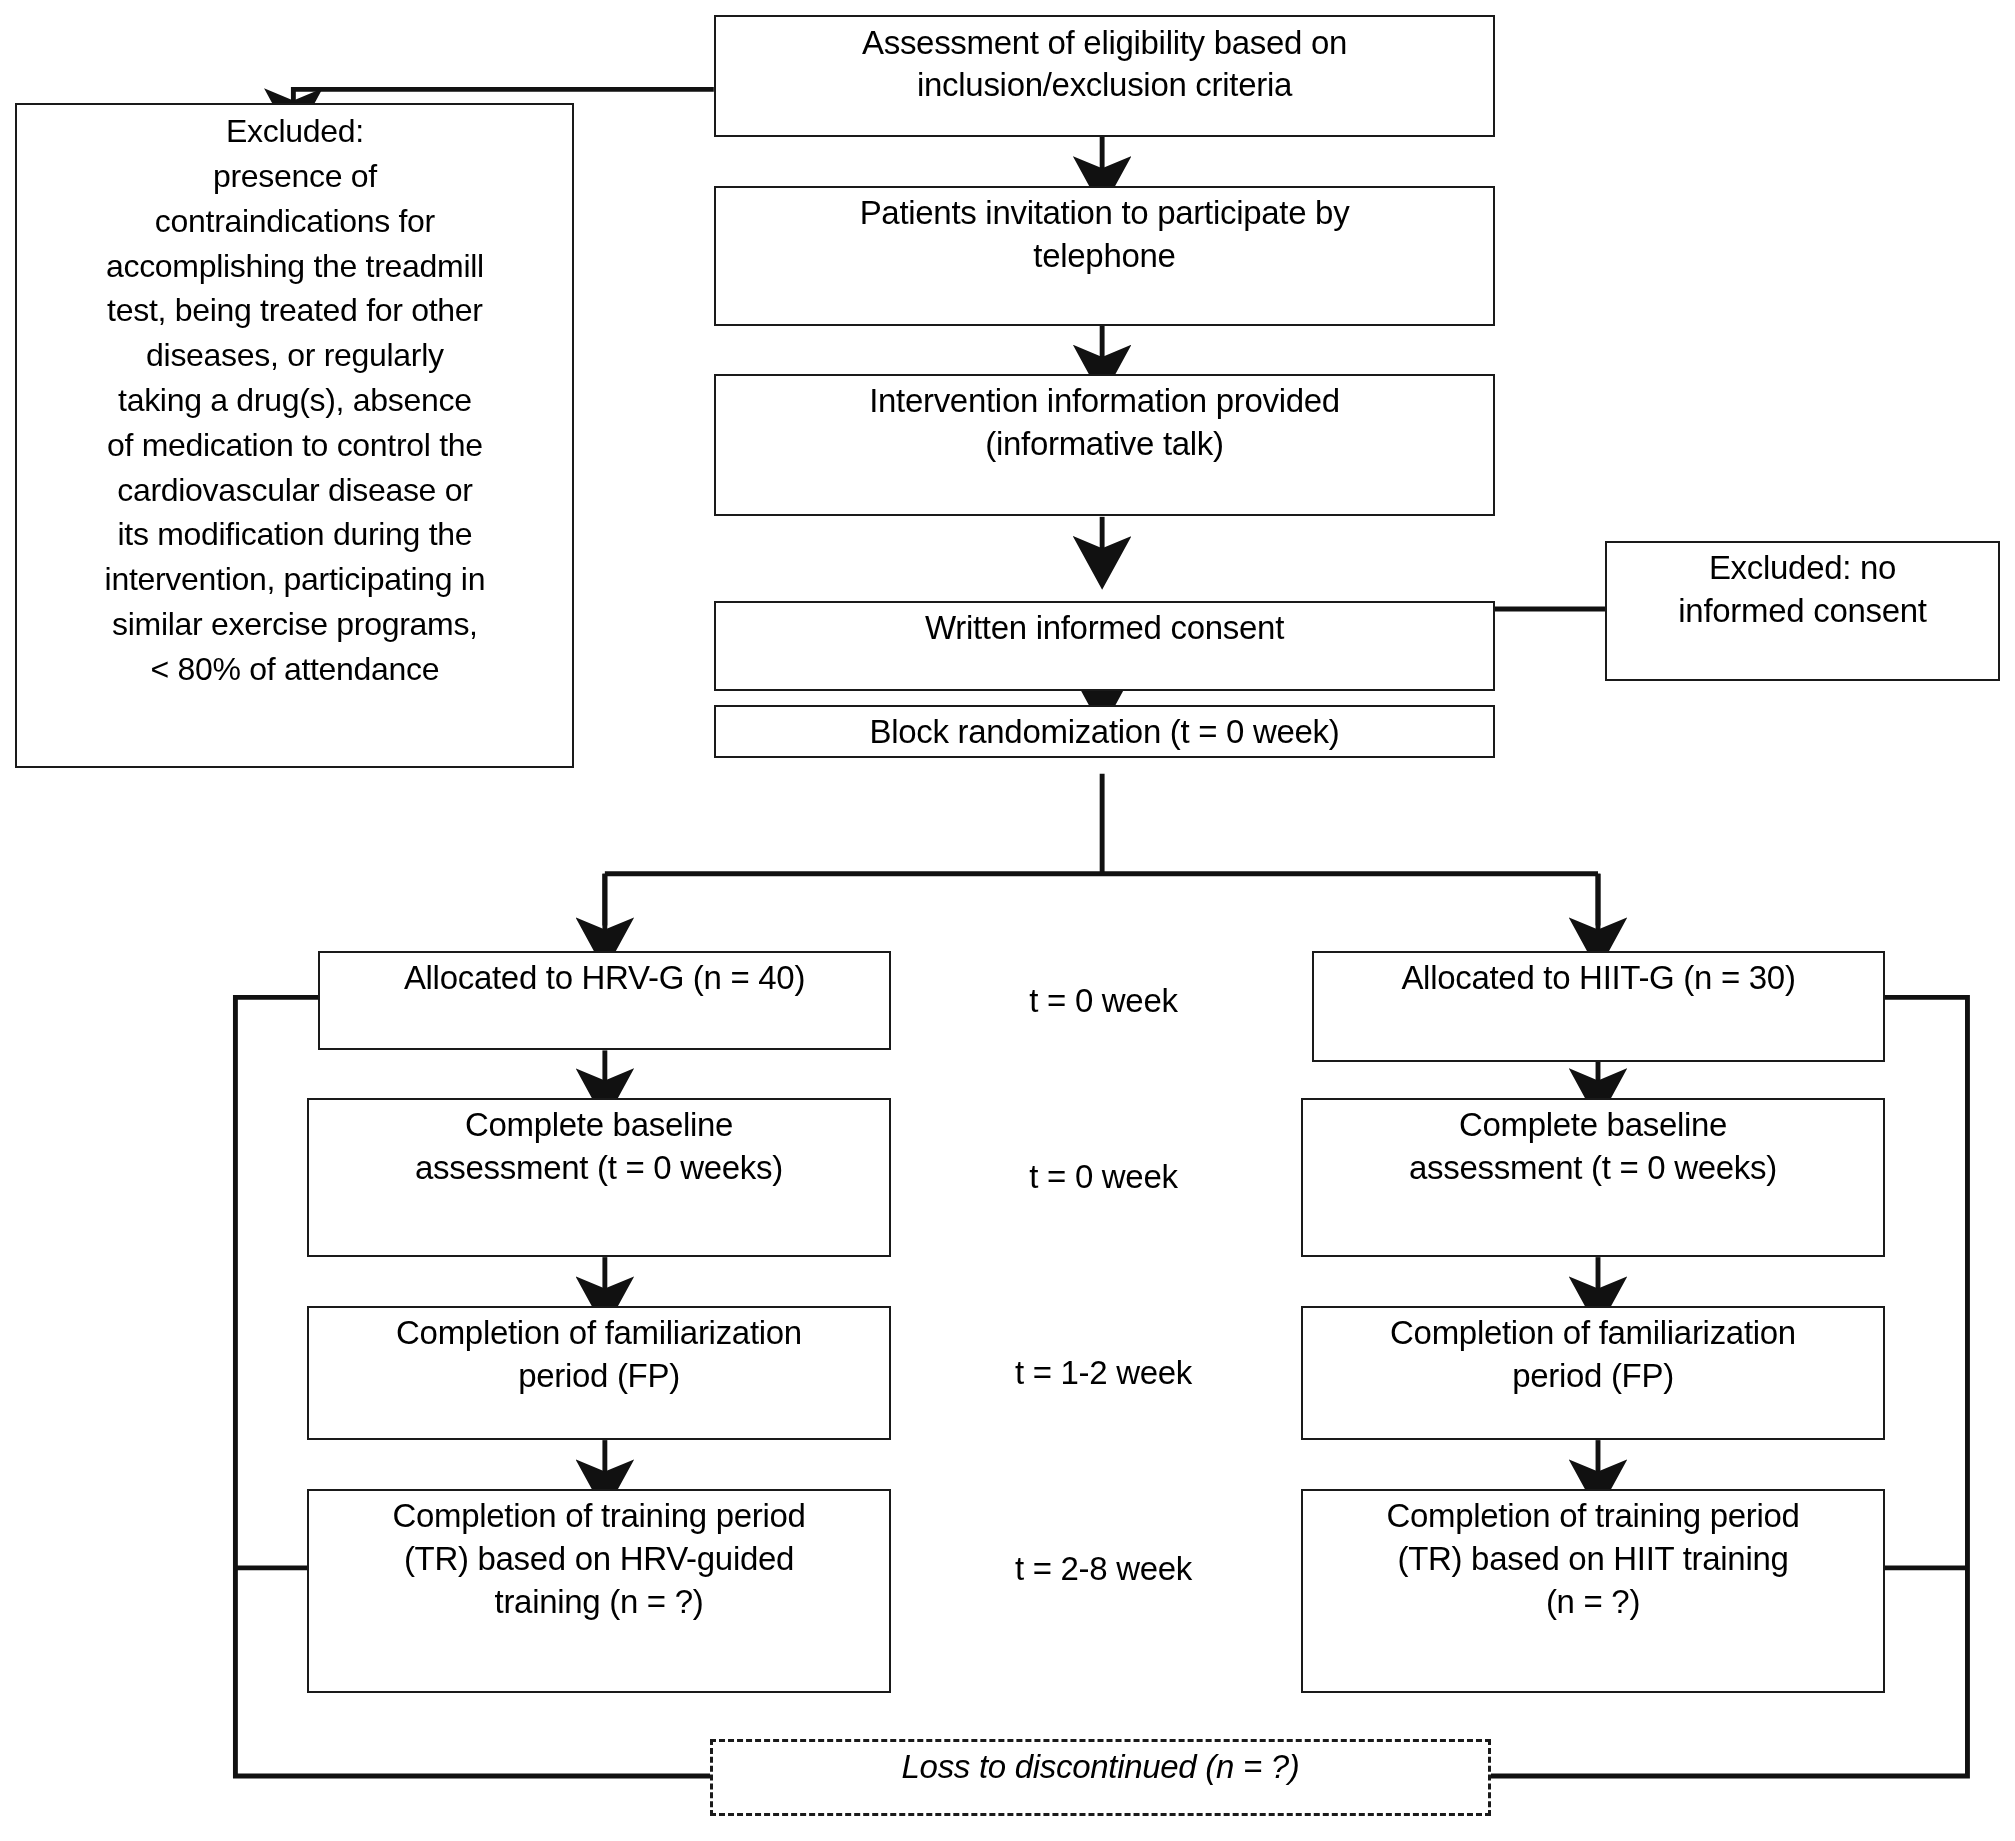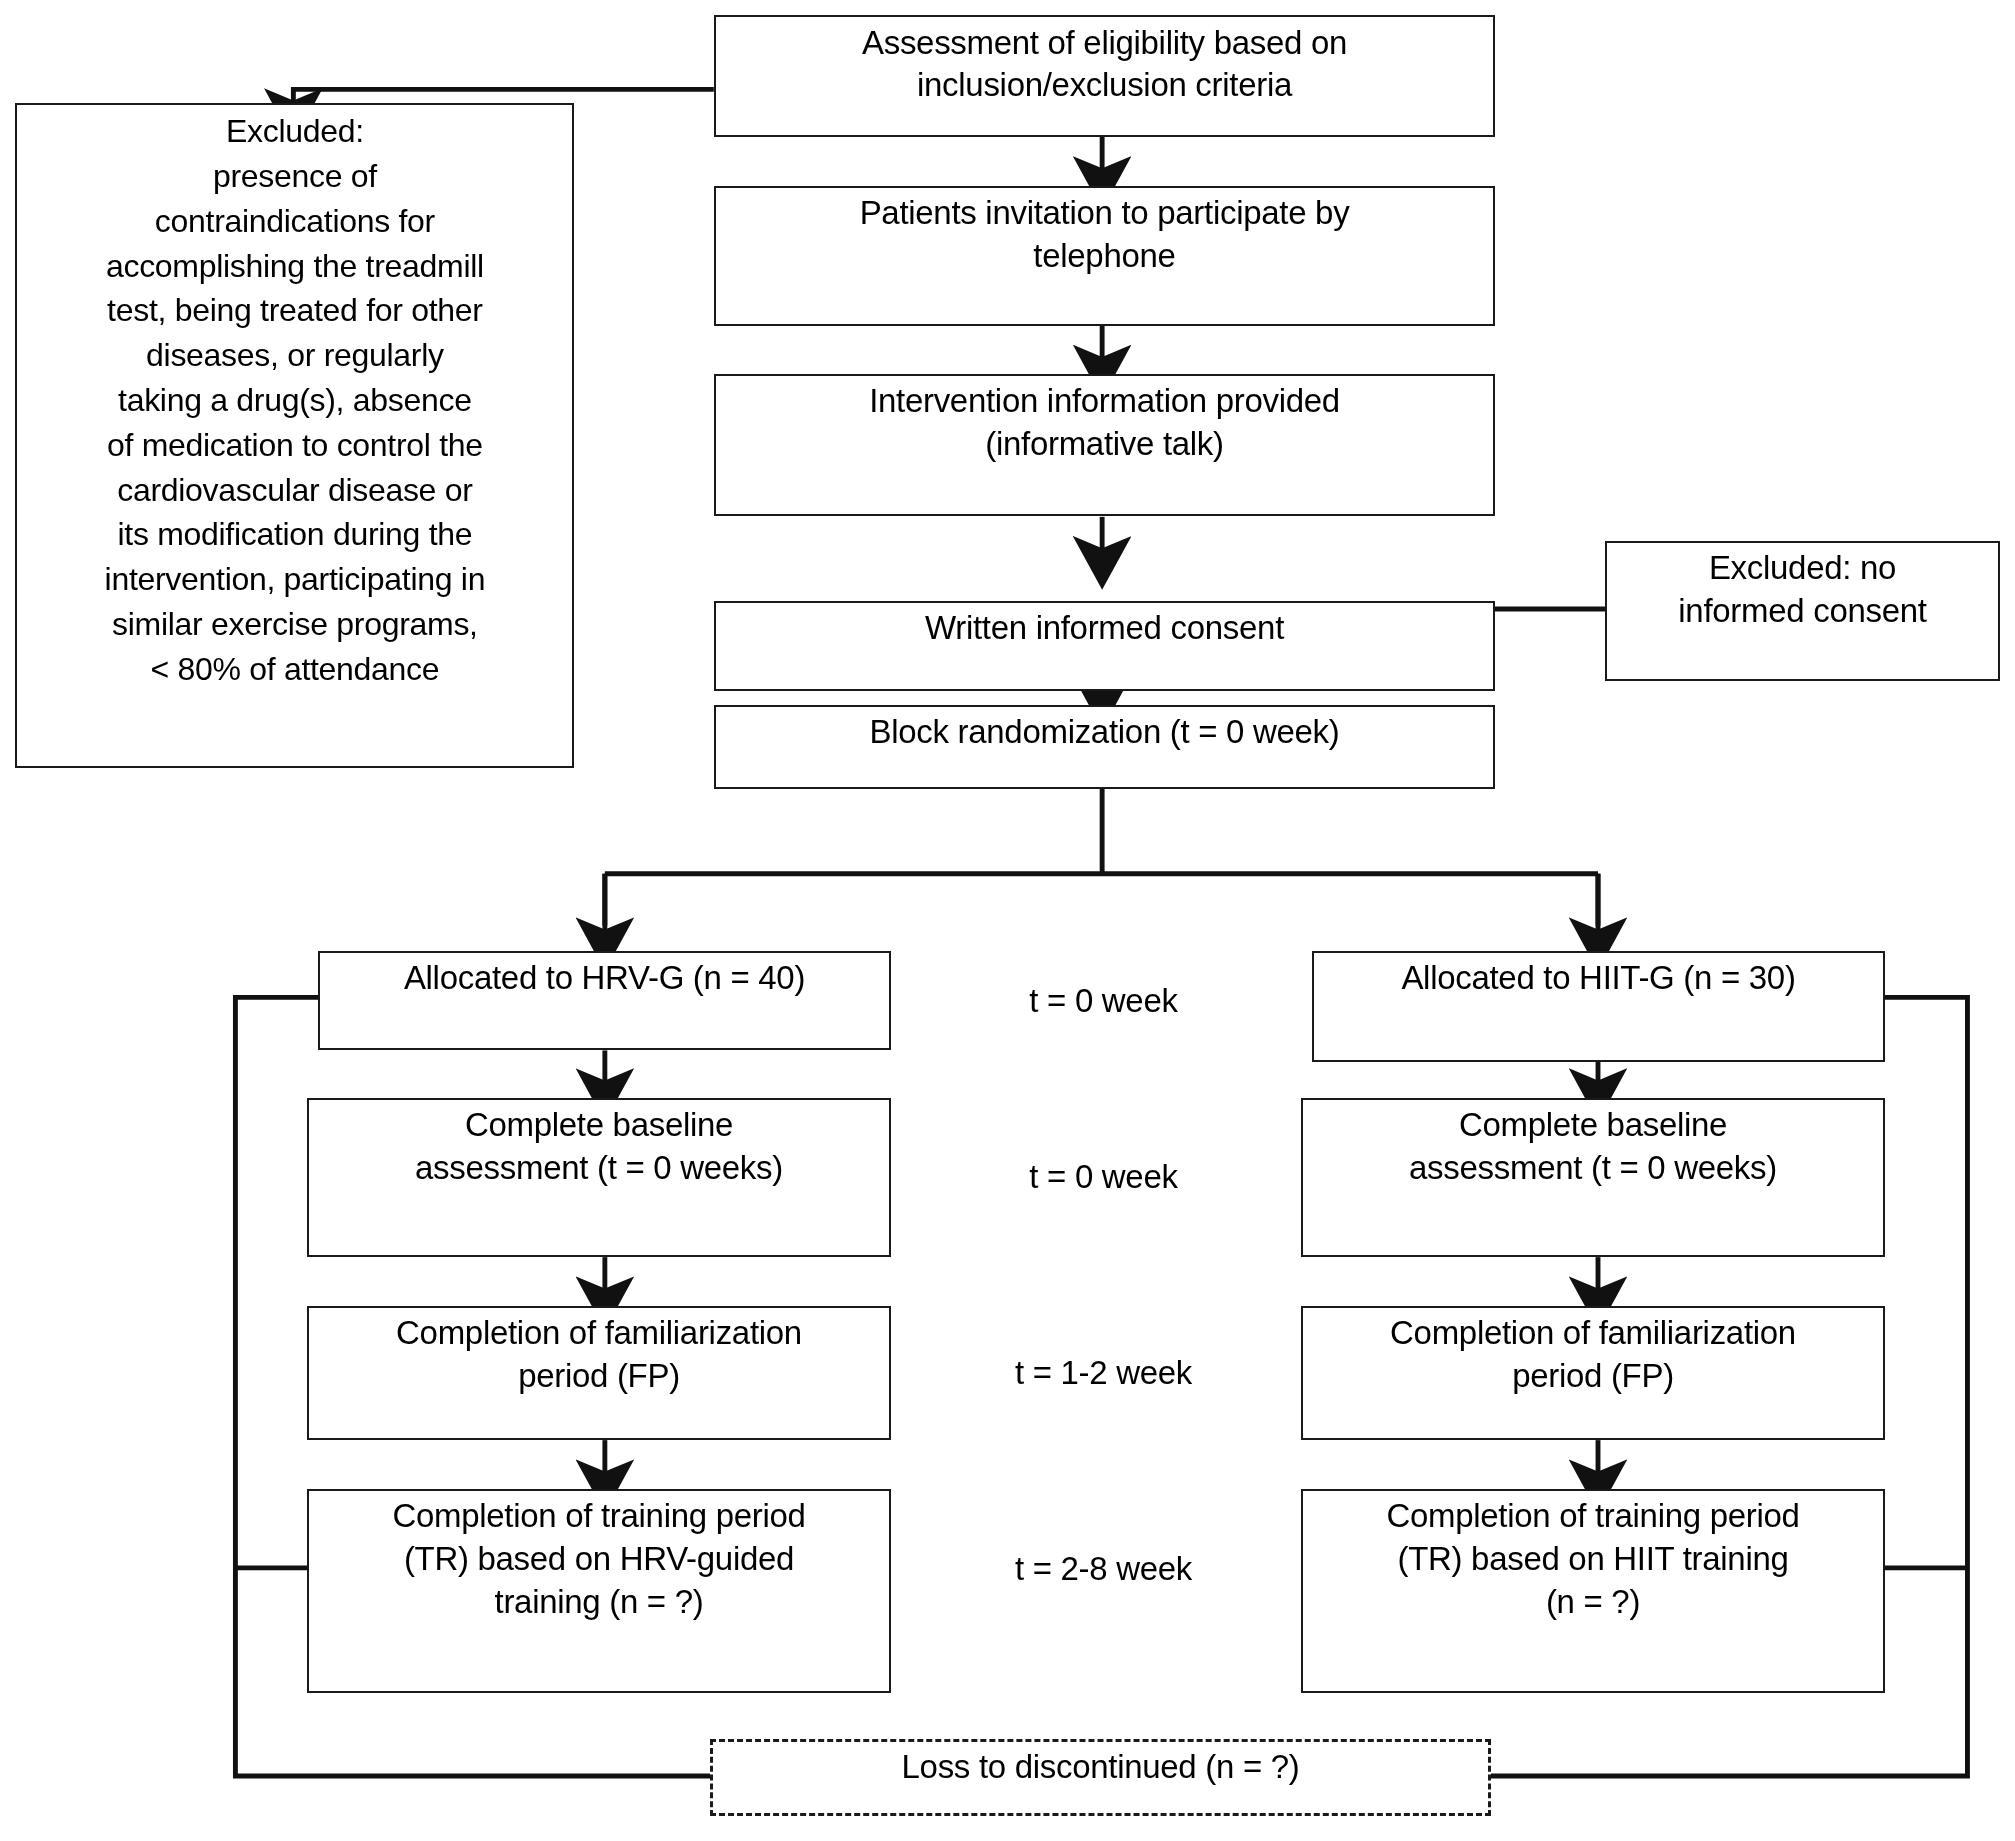--- a/index.html
+++ b/index.html
@@ -151,7 +151,7 @@
 informed consent</span>
   </div>
 
-  <div class="node" style="left:714px; top:705px; width:781px; height:84px;">
+  <div class="node" style="left:714px; top:705px; width:781px; height:53px;">
     <span class="txt">Block randomization (t = 0 week)</span>
   </div>
 

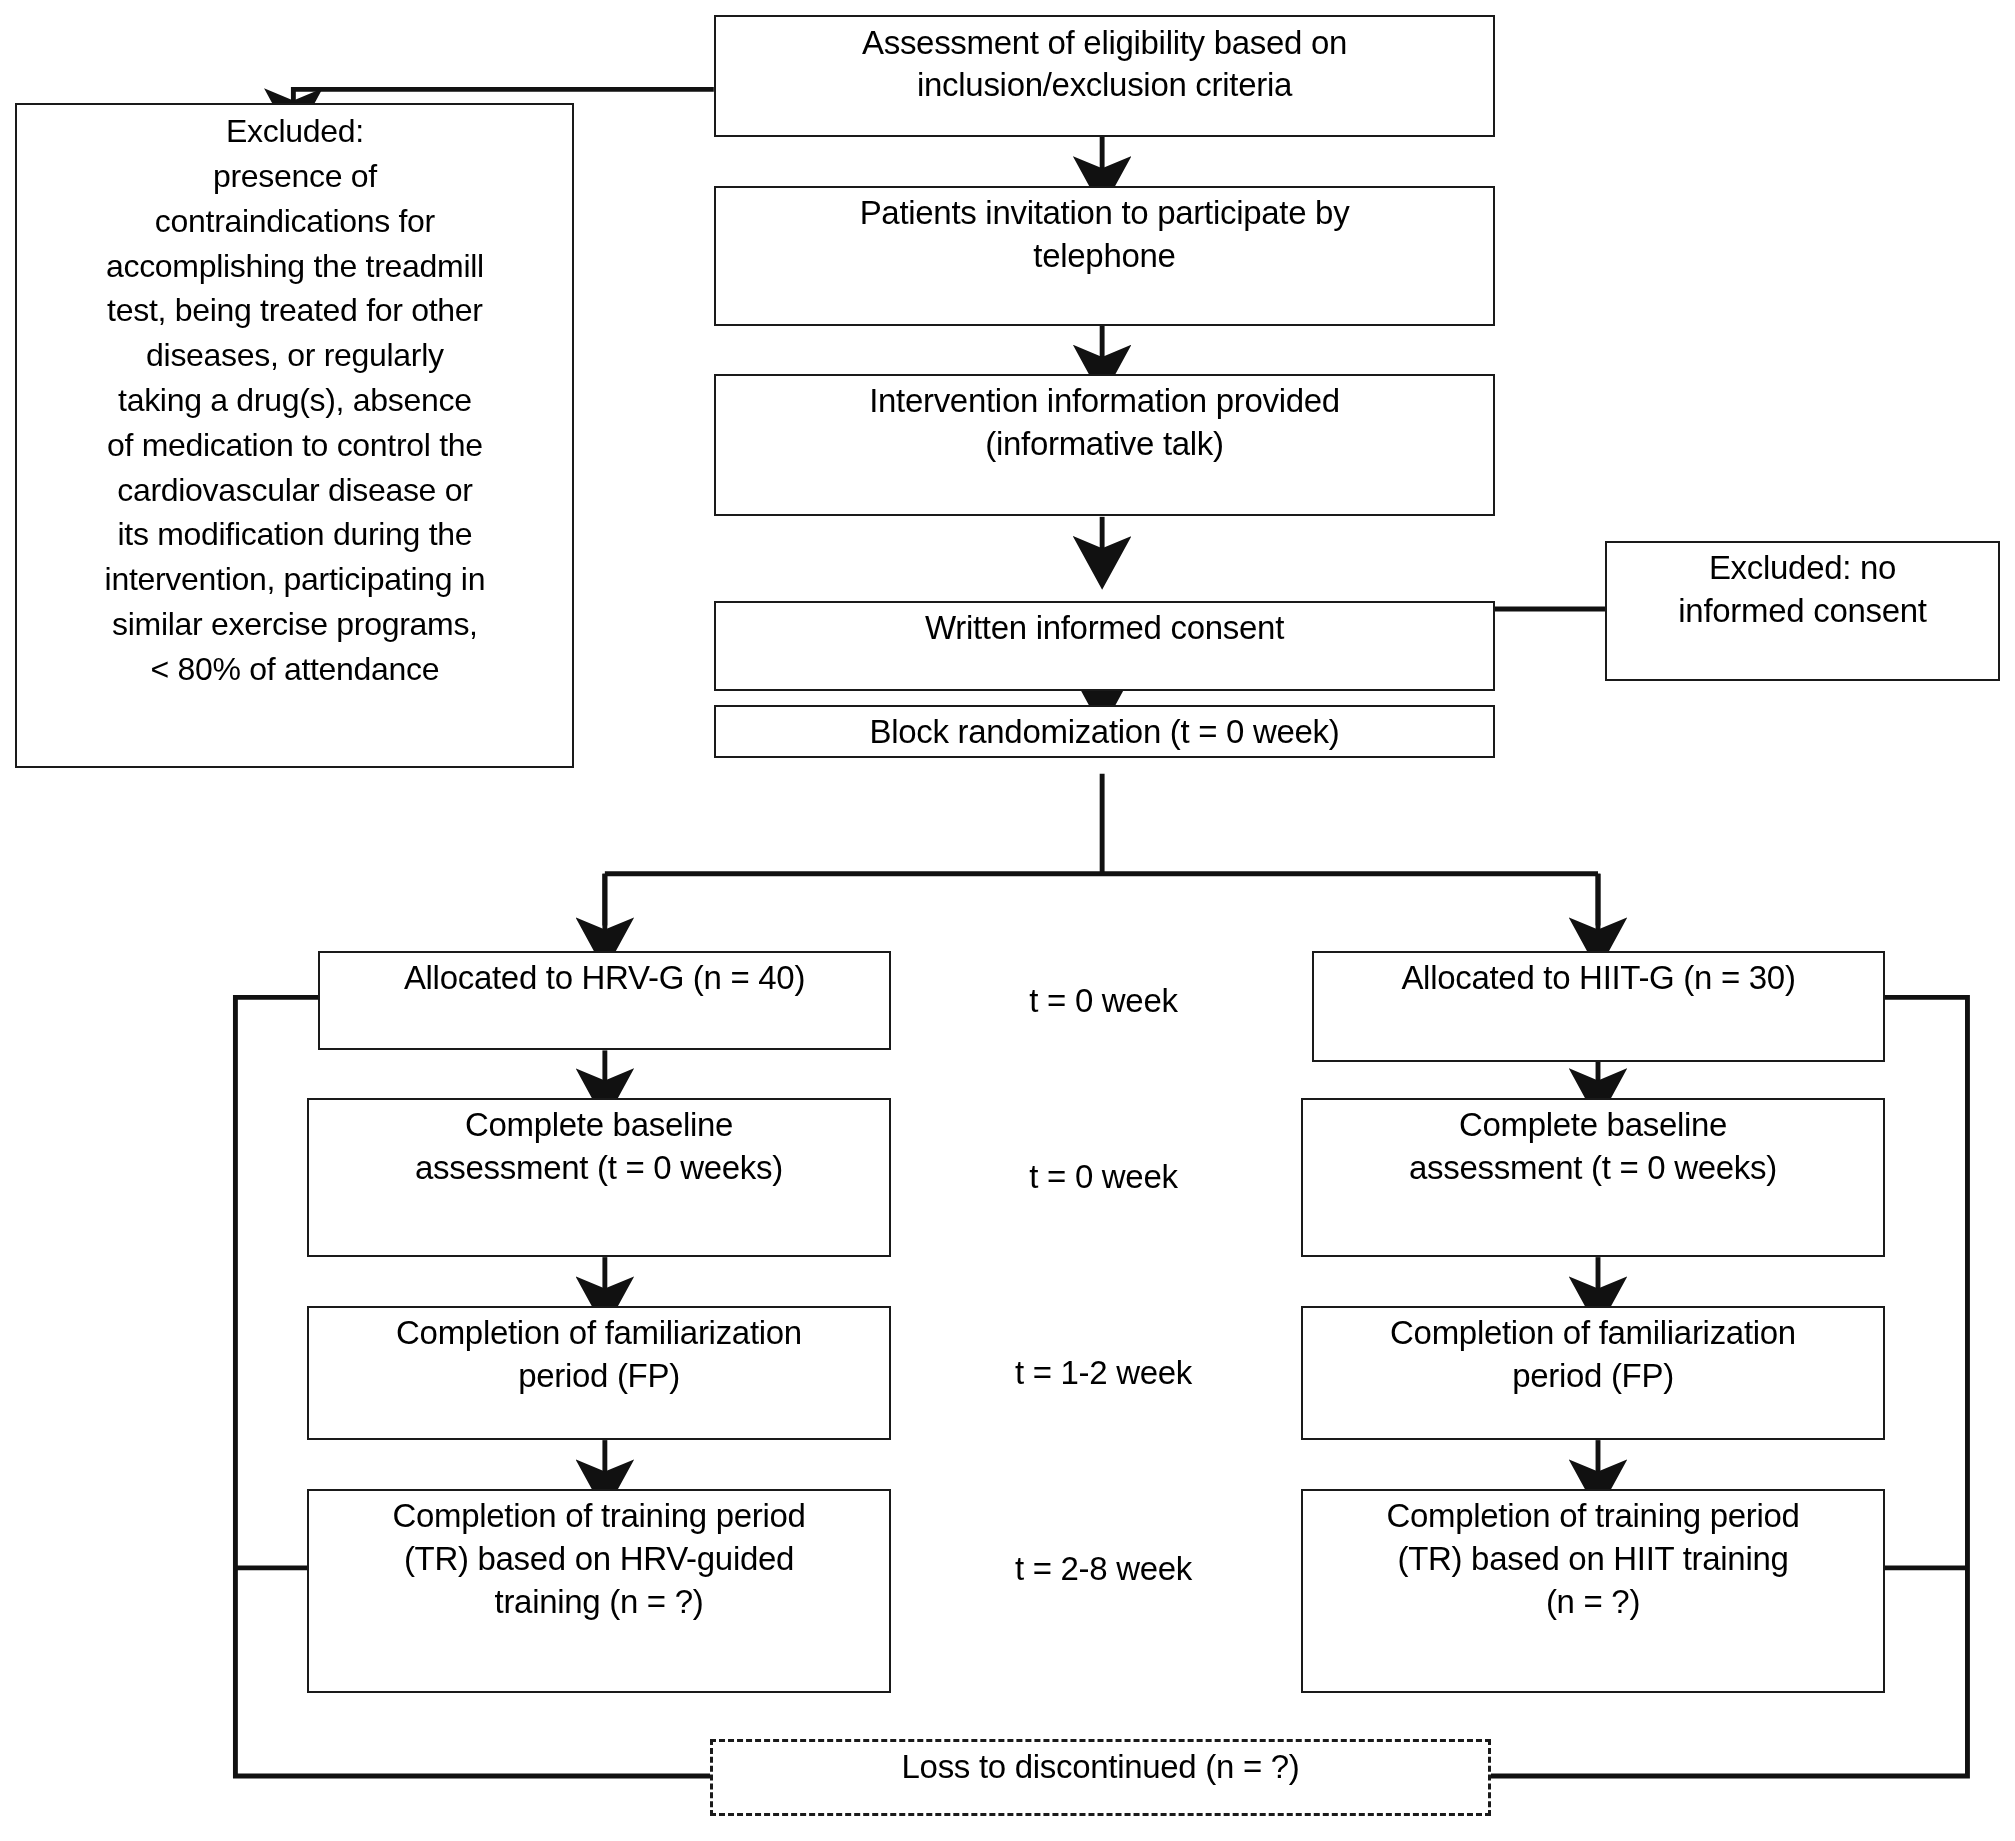--- a/index.html
+++ b/index.html
@@ -45,6 +45,7 @@
   .node.dashed {
     border-style: dashed;
     border-width: 3.5px;
+    font-style: italic;
   }
   .node .txt {
     display: block;

